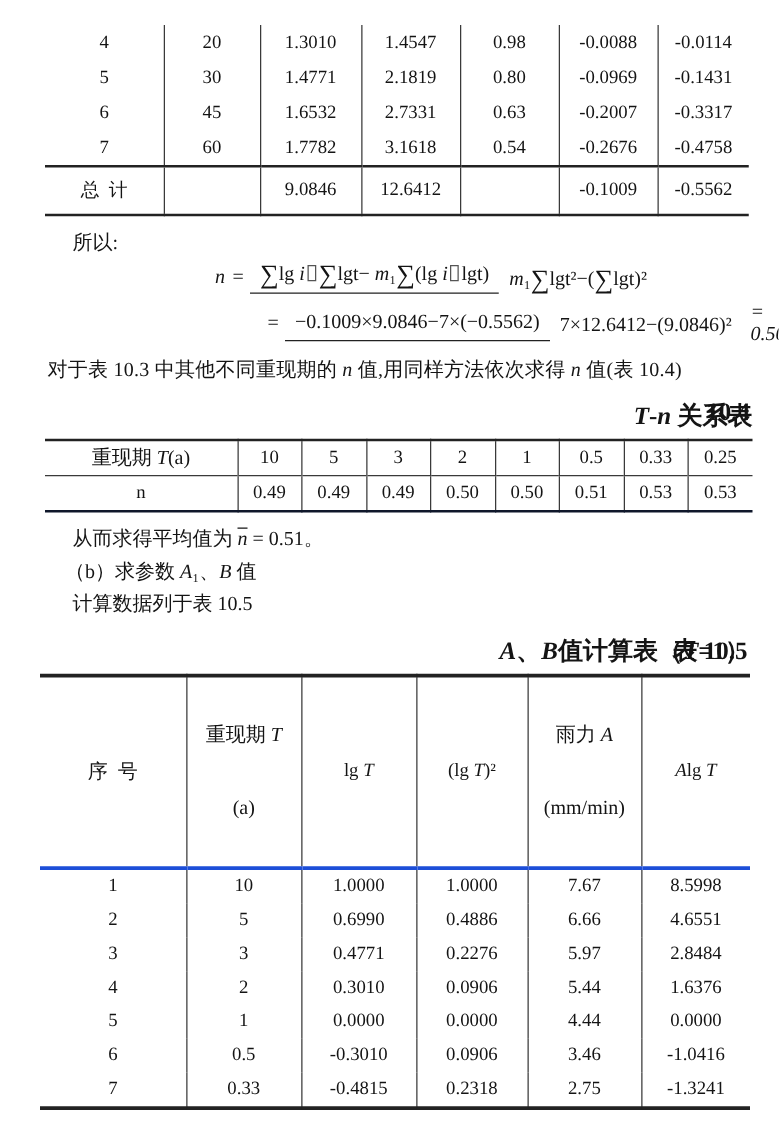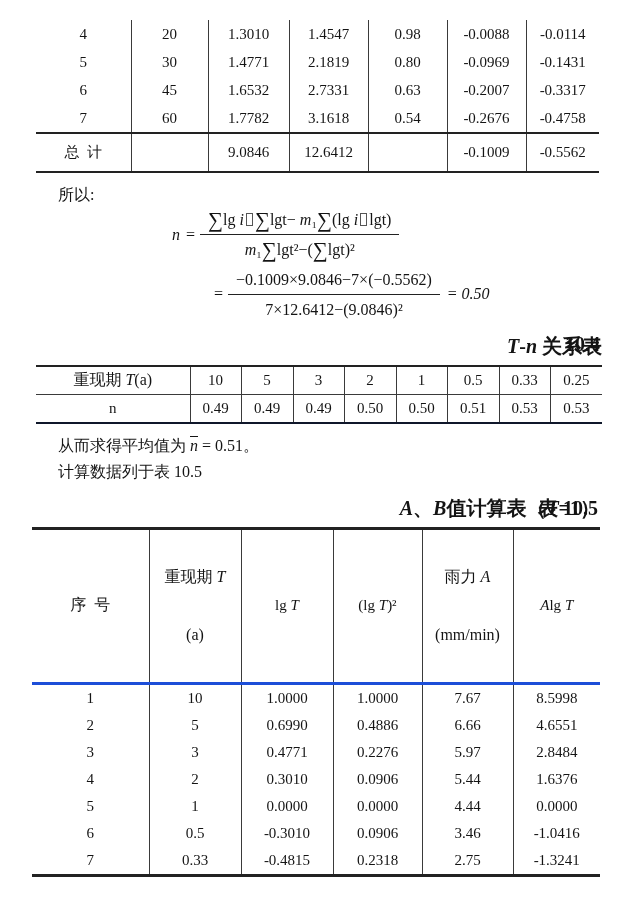--- a/index.html
+++ b/index.html
@@ -56,7 +56,7 @@
   .eqrow { display: flex; align-items: center; }
   .eqrow2 { margin-left: 42px; margin-top: 6px; }
   .lhs { margin-right: 6px; }
-  .frac { display: inline-flex; flex-direction: column; align-items: center; margin-left: 5px; }
+  .frac { display: inline-flex; flex-direction: row; align-items: center; margin-left: 5px; }
   .frac .num { padding: 0 8px 3px; border-bottom: 1.5px solid #222; line-height: 1.45; }
   .frac .den { padding: 3px 8px 0; line-height: 1.45; }
   .result { margin-left: 7px; font-style: italic; }

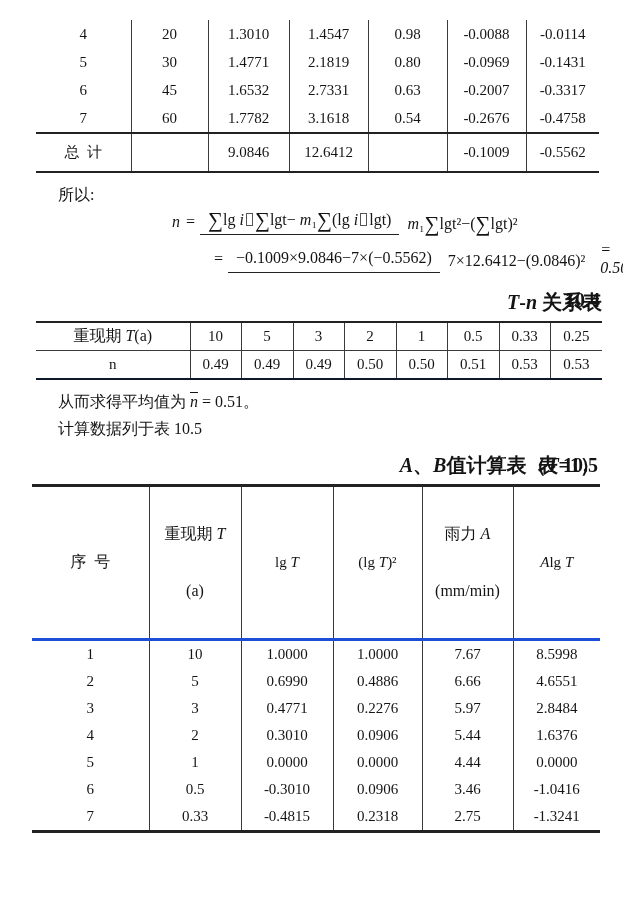--- a/index.html
+++ b/index.html
@@ -154,6 +154,7 @@
     </div>
   </div>
 
+  <div class="line para"><span>对于表 10.3 中其他不同重现期的 </span><span class="it">n</span><span> 值,用同样方法依次求得 </span><span class="it">n</span><span> 值(表 10.4)</span></div>
 
   <div class="caption cap104">
     <span><span class="it">T</span><span>-</span><span class="it">n</span><span> 关系表</span></span>

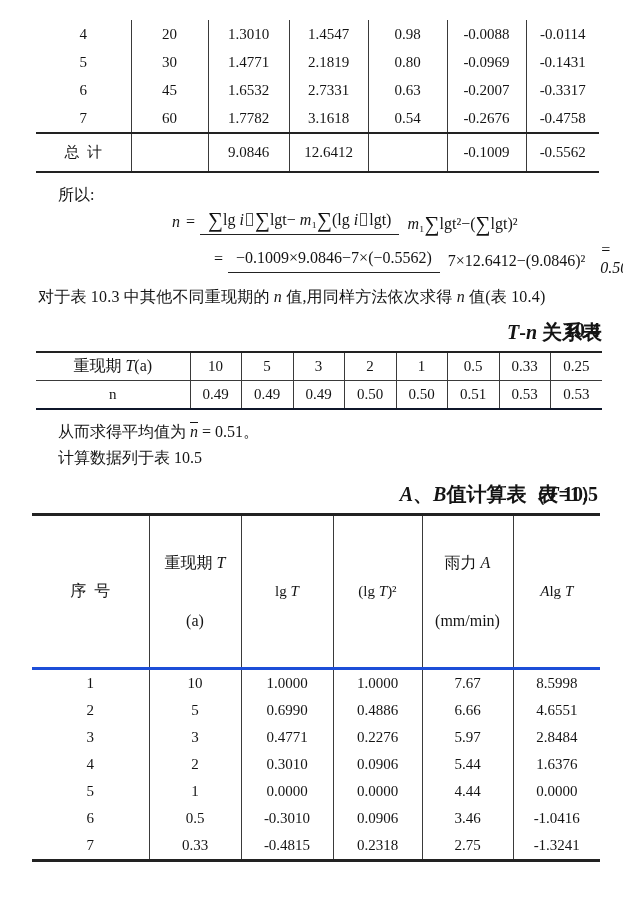--- a/index.html
+++ b/index.html
@@ -200,6 +200,7 @@
   </table>
 
   <div class="line avg"><span>从而求得平均值为 </span><span class="ol">n</span><span> = 0.51。</span></div>
+  <div class="line param"><span>（b）求参数 </span><span class="it">A</span><span>₁</span><span>、</span><span class="it">B</span><span> 值</span></div>
   <div class="line calc">计算数据列于表 10.5</div>
 
   <div class="caption cap105">

